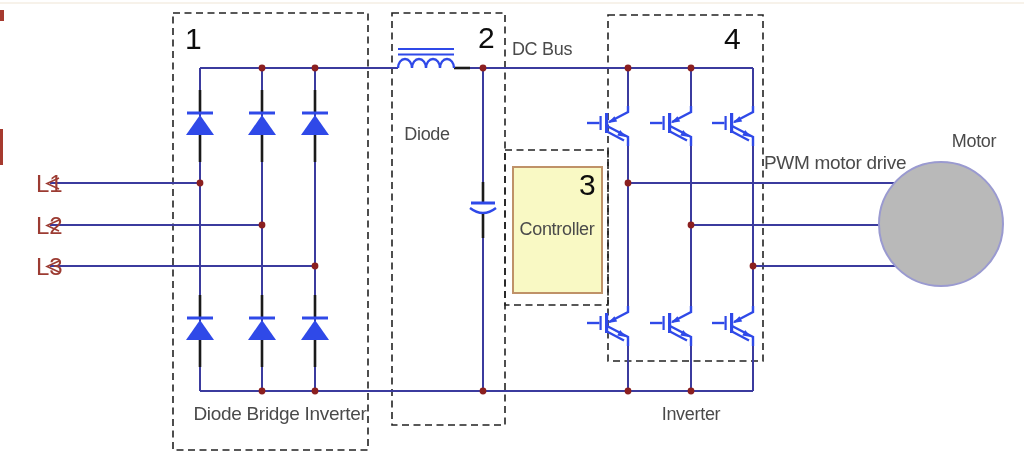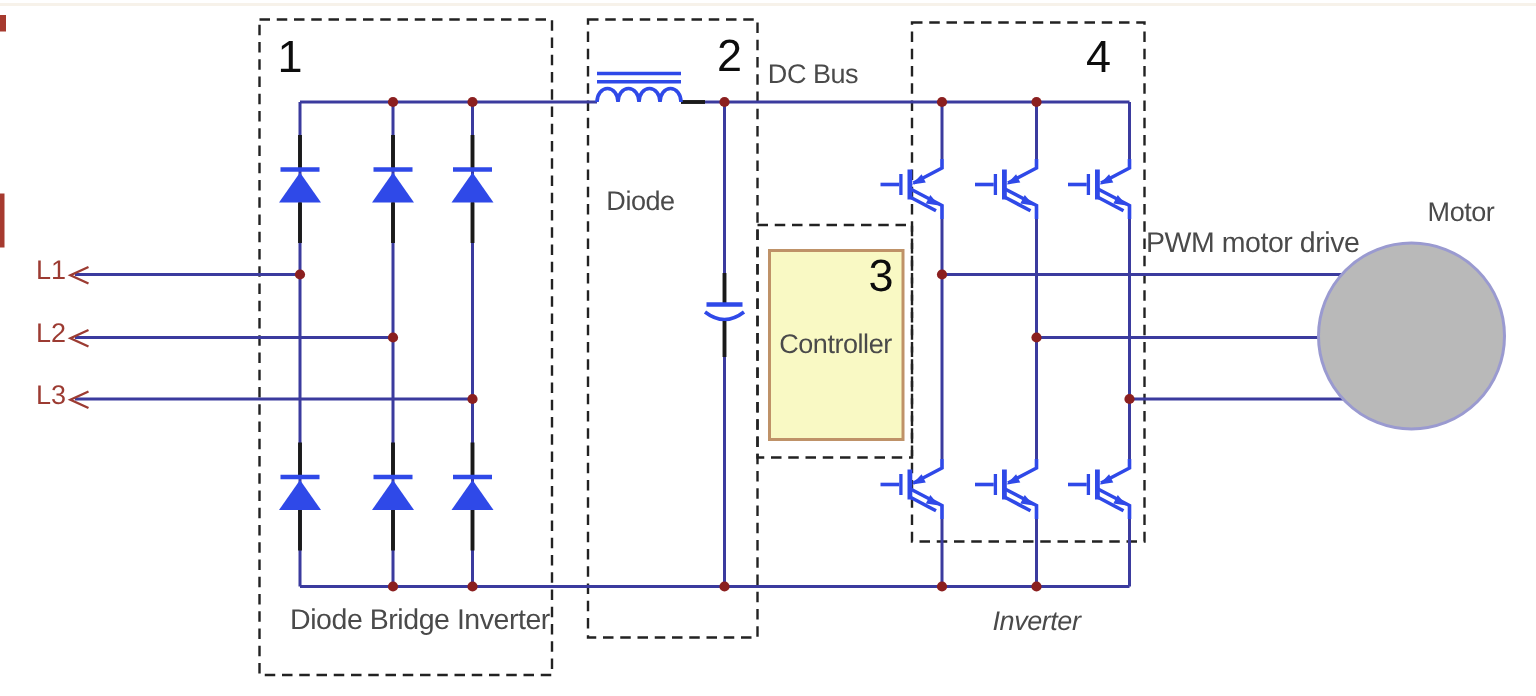--- a/index.html
+++ b/index.html
@@ -18,7 +18,7 @@
   .lbl{position:absolute;color:var(--c-text,#4a4a4a);font-size:18px;letter-spacing:-0.3px;white-space:nowrap;}
   .lbl.big{font-size:19px;}
   .num{position:absolute;color:var(--c-number,#0d0d0d);font-size:30px;letter-spacing:0;white-space:nowrap;}
-  .phase{position:absolute;color:var(--c-phase_label,#9c3b32);font-size:18px;white-space:nowrap;}
+  .phase{position:absolute;color:var(--c-phase_label,#9c3b32);font-size:24px;white-space:nowrap;margin-left:12px;}
   .c{transform:translateX(-50%);}
   .artifact-top{position:absolute;left:0;top:2px;width:1024px;height:2px;background:var(--c-artifact_faint,#f7f2ea);}
   .artifact-r1{position:absolute;left:0;top:10px;width:4px;height:11px;background:var(--c-artifact_red,#a63a2f);}

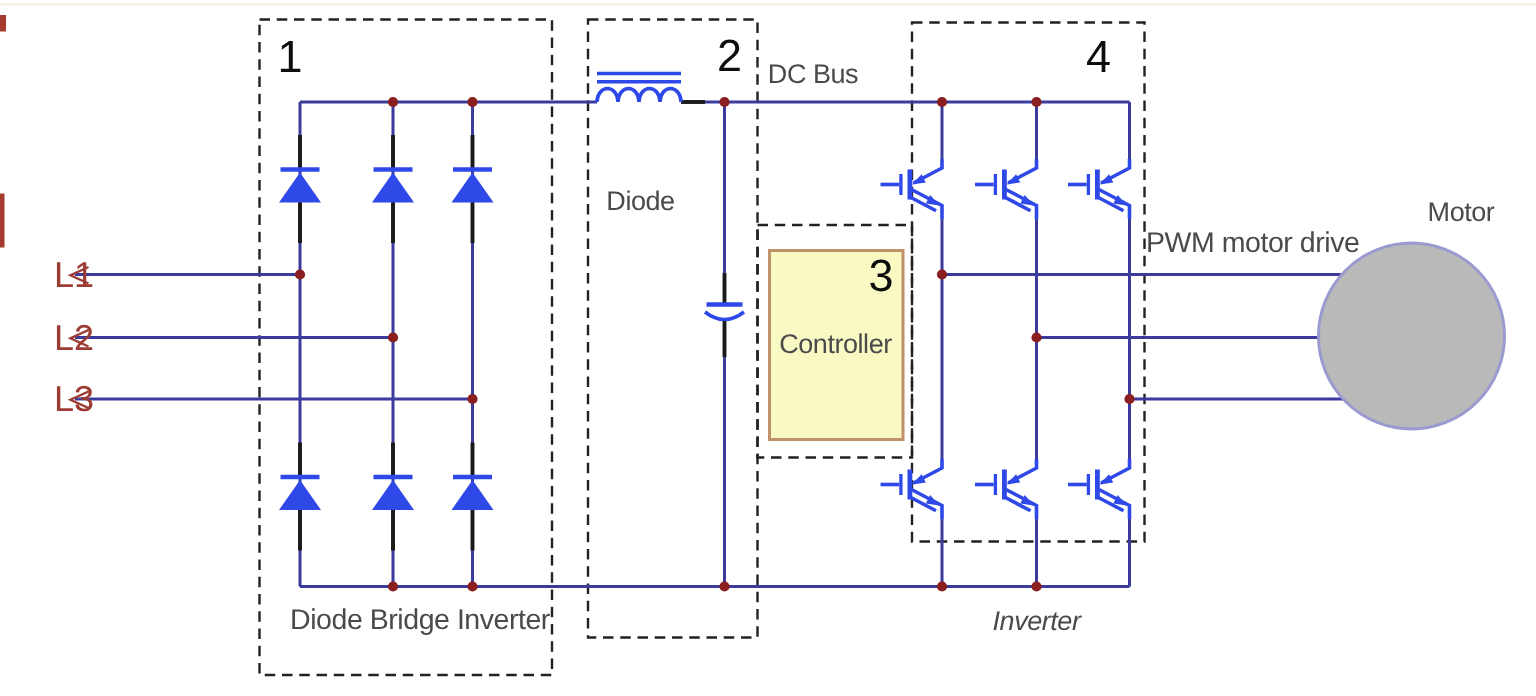--- a/index.html
+++ b/index.html
@@ -166,7 +166,7 @@
   <div class="lbl c" style="left:557px;top:219px;">Controller</div>
 
   <div class="num" style="left:724px;top:22px;">4</div>
-  <div class="lbl c" style="left:691px;top:404px;font-style:italic;">Inverter</div>
+  <div class="lbl c" style="left:691px;top:404px;">Inverter</div>
 
   <div class="lbl c" style="left:542px;top:39px;">DC Bus</div>
   <div class="lbl big" style="left:764px;top:152px;">PWM motor drive</div>

